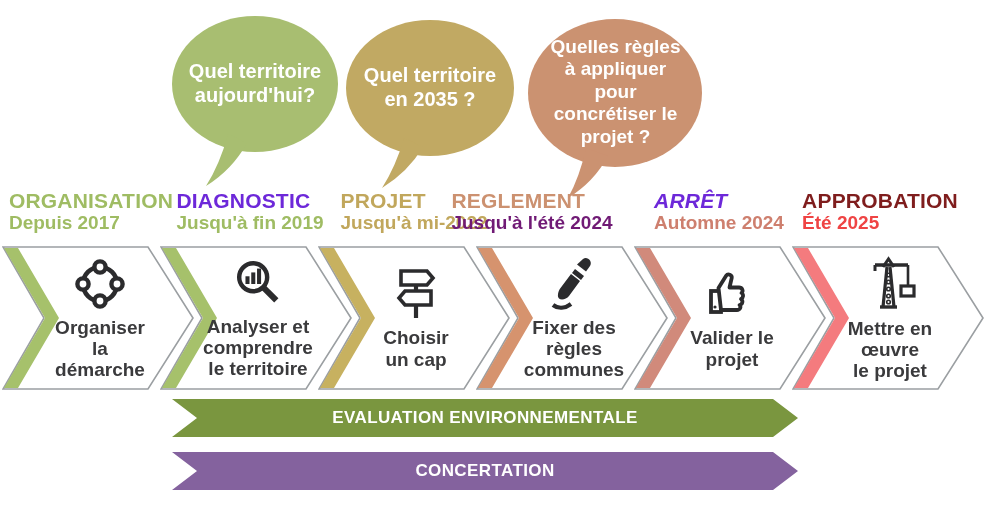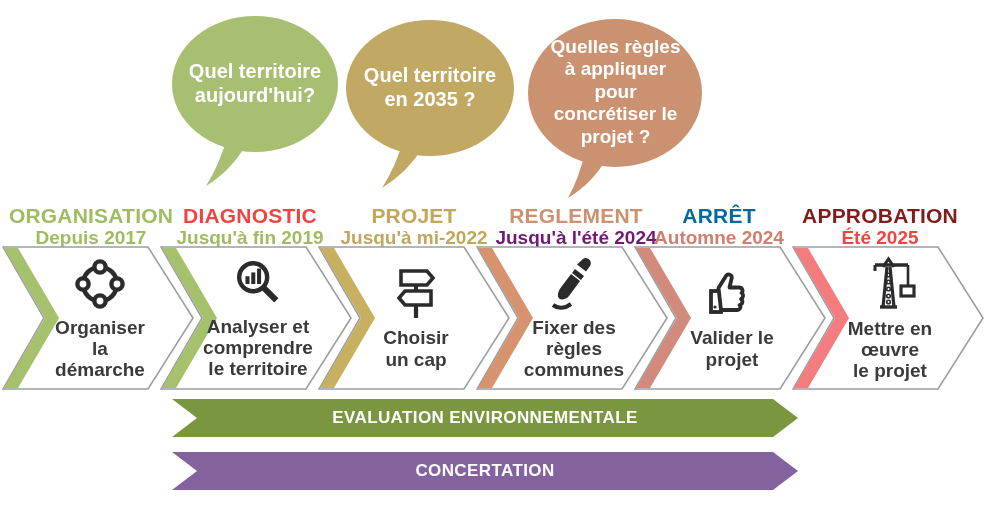--- a/index.html
+++ b/index.html
@@ -21,7 +21,7 @@
   .b3{left:526px;top:16px;width:179px;height:192px;}
   .b3 .bubble-text{top:0;height:152px;font-size:19px;}
   
-  .phase-head{position:absolute;top:190px;transform:translateX(-50%);text-align:center;white-space:nowrap;margin-top:15px;}
+  .phase-head{position:absolute;top:190px;transform:translateX(-50%);white-space:nowrap;}
   .phase-title{font-size:21px;font-weight:700;letter-spacing:.2px;line-height:1.05;}
   .phase-sub{font-size:19px;font-weight:700;line-height:1.15;}
   

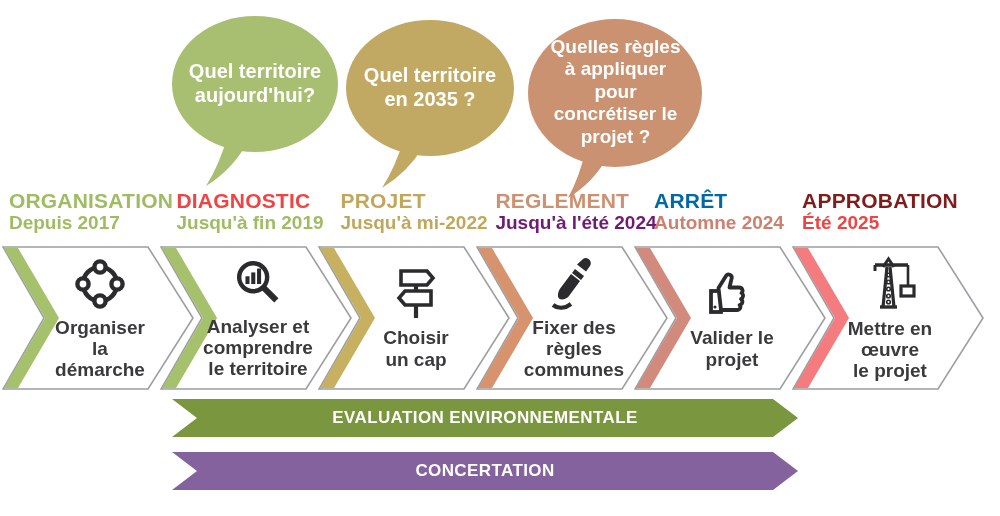--- a/index.html
+++ b/index.html
@@ -90,7 +90,7 @@
     <div class="phase-sub" style="color: rgb(159, 188, 99);">Depuis 2017</div>
   </div>
   <div class="phase-head" style="left:250px">
-    <div class="phase-title" style="color: #ef4444;">DIAGNOSTIC</div>
+    <div class="phase-title" style="color: #6d28d9;">DIAGNOSTIC</div>
     <div class="phase-sub" style="color: rgb(159, 188, 99);">Jusqu'à fin 2019</div>
   </div>
   <div class="phase-head" style="left:414px">

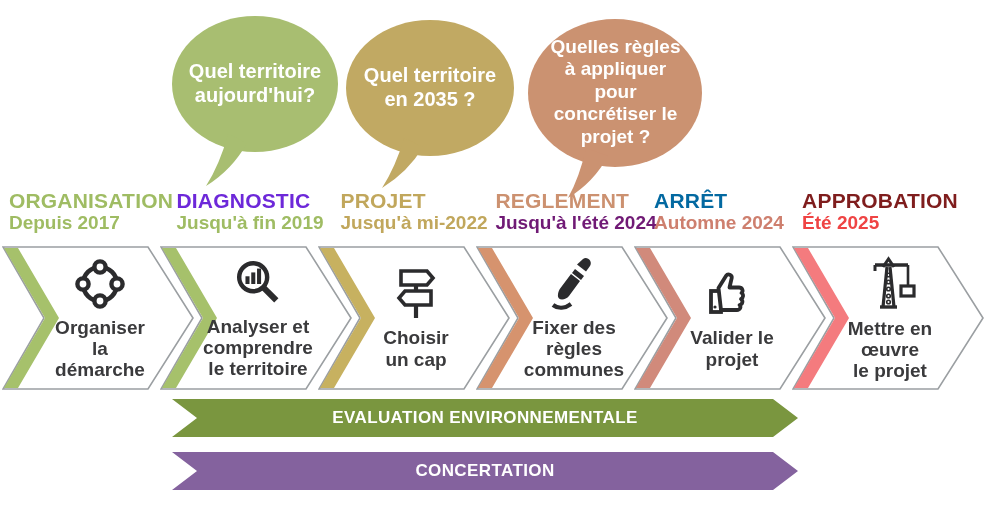--- a/index.html
+++ b/index.html
@@ -97,7 +97,7 @@
     <div class="phase-title" style="color: rgb(193, 167, 92);">PROJET</div>
     <div class="phase-sub" style="color: rgb(193, 167, 92);">Jusqu'à mi-2022</div>
   </div>
-  <div class="phase-head" style="left:576px">
+  <div class="phase-head" style="left:532px">
     <div class="phase-title" style="color: rgb(204, 145, 112);">REGLEMENT</div>
     <div class="phase-sub" style="color: #701a75;">Jusqu'à l'été 2024</div>
   </div>

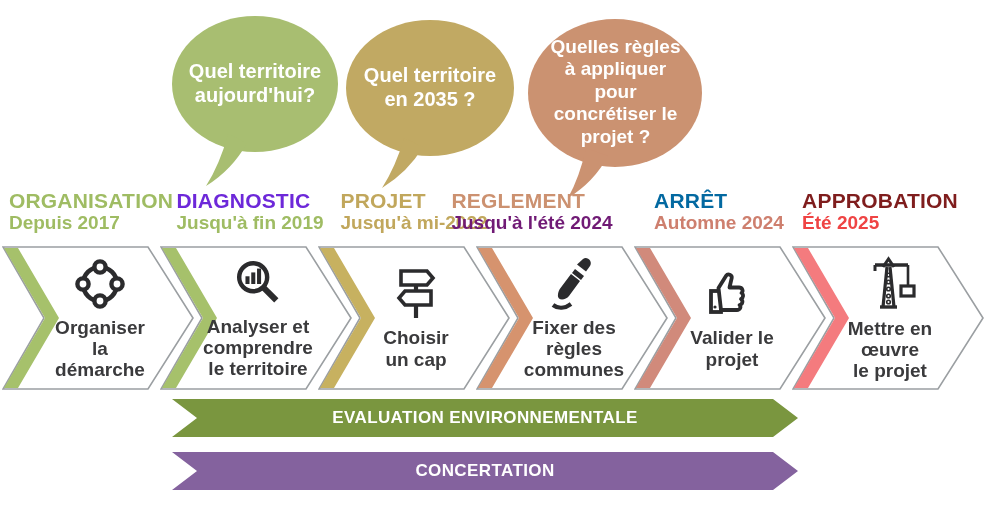--- a/index.html
+++ b/index.html
@@ -102,7 +102,7 @@
     <div class="phase-sub" style="color: #701a75;">Jusqu'à l'été 2024</div>
   </div>
   <div class="phase-head" style="left:719px">
-    <div class="phase-title" style="color: #0369a1;">ARRÊT</div>
+    <div class="phase-title" style="color: #6d28d9; font-style: italic;">ARRÊT</div>
     <div class="phase-sub" style="color: rgb(206, 127, 110);">Automne 2024</div>
   </div>
   <div class="phase-head" style="left:880px">

